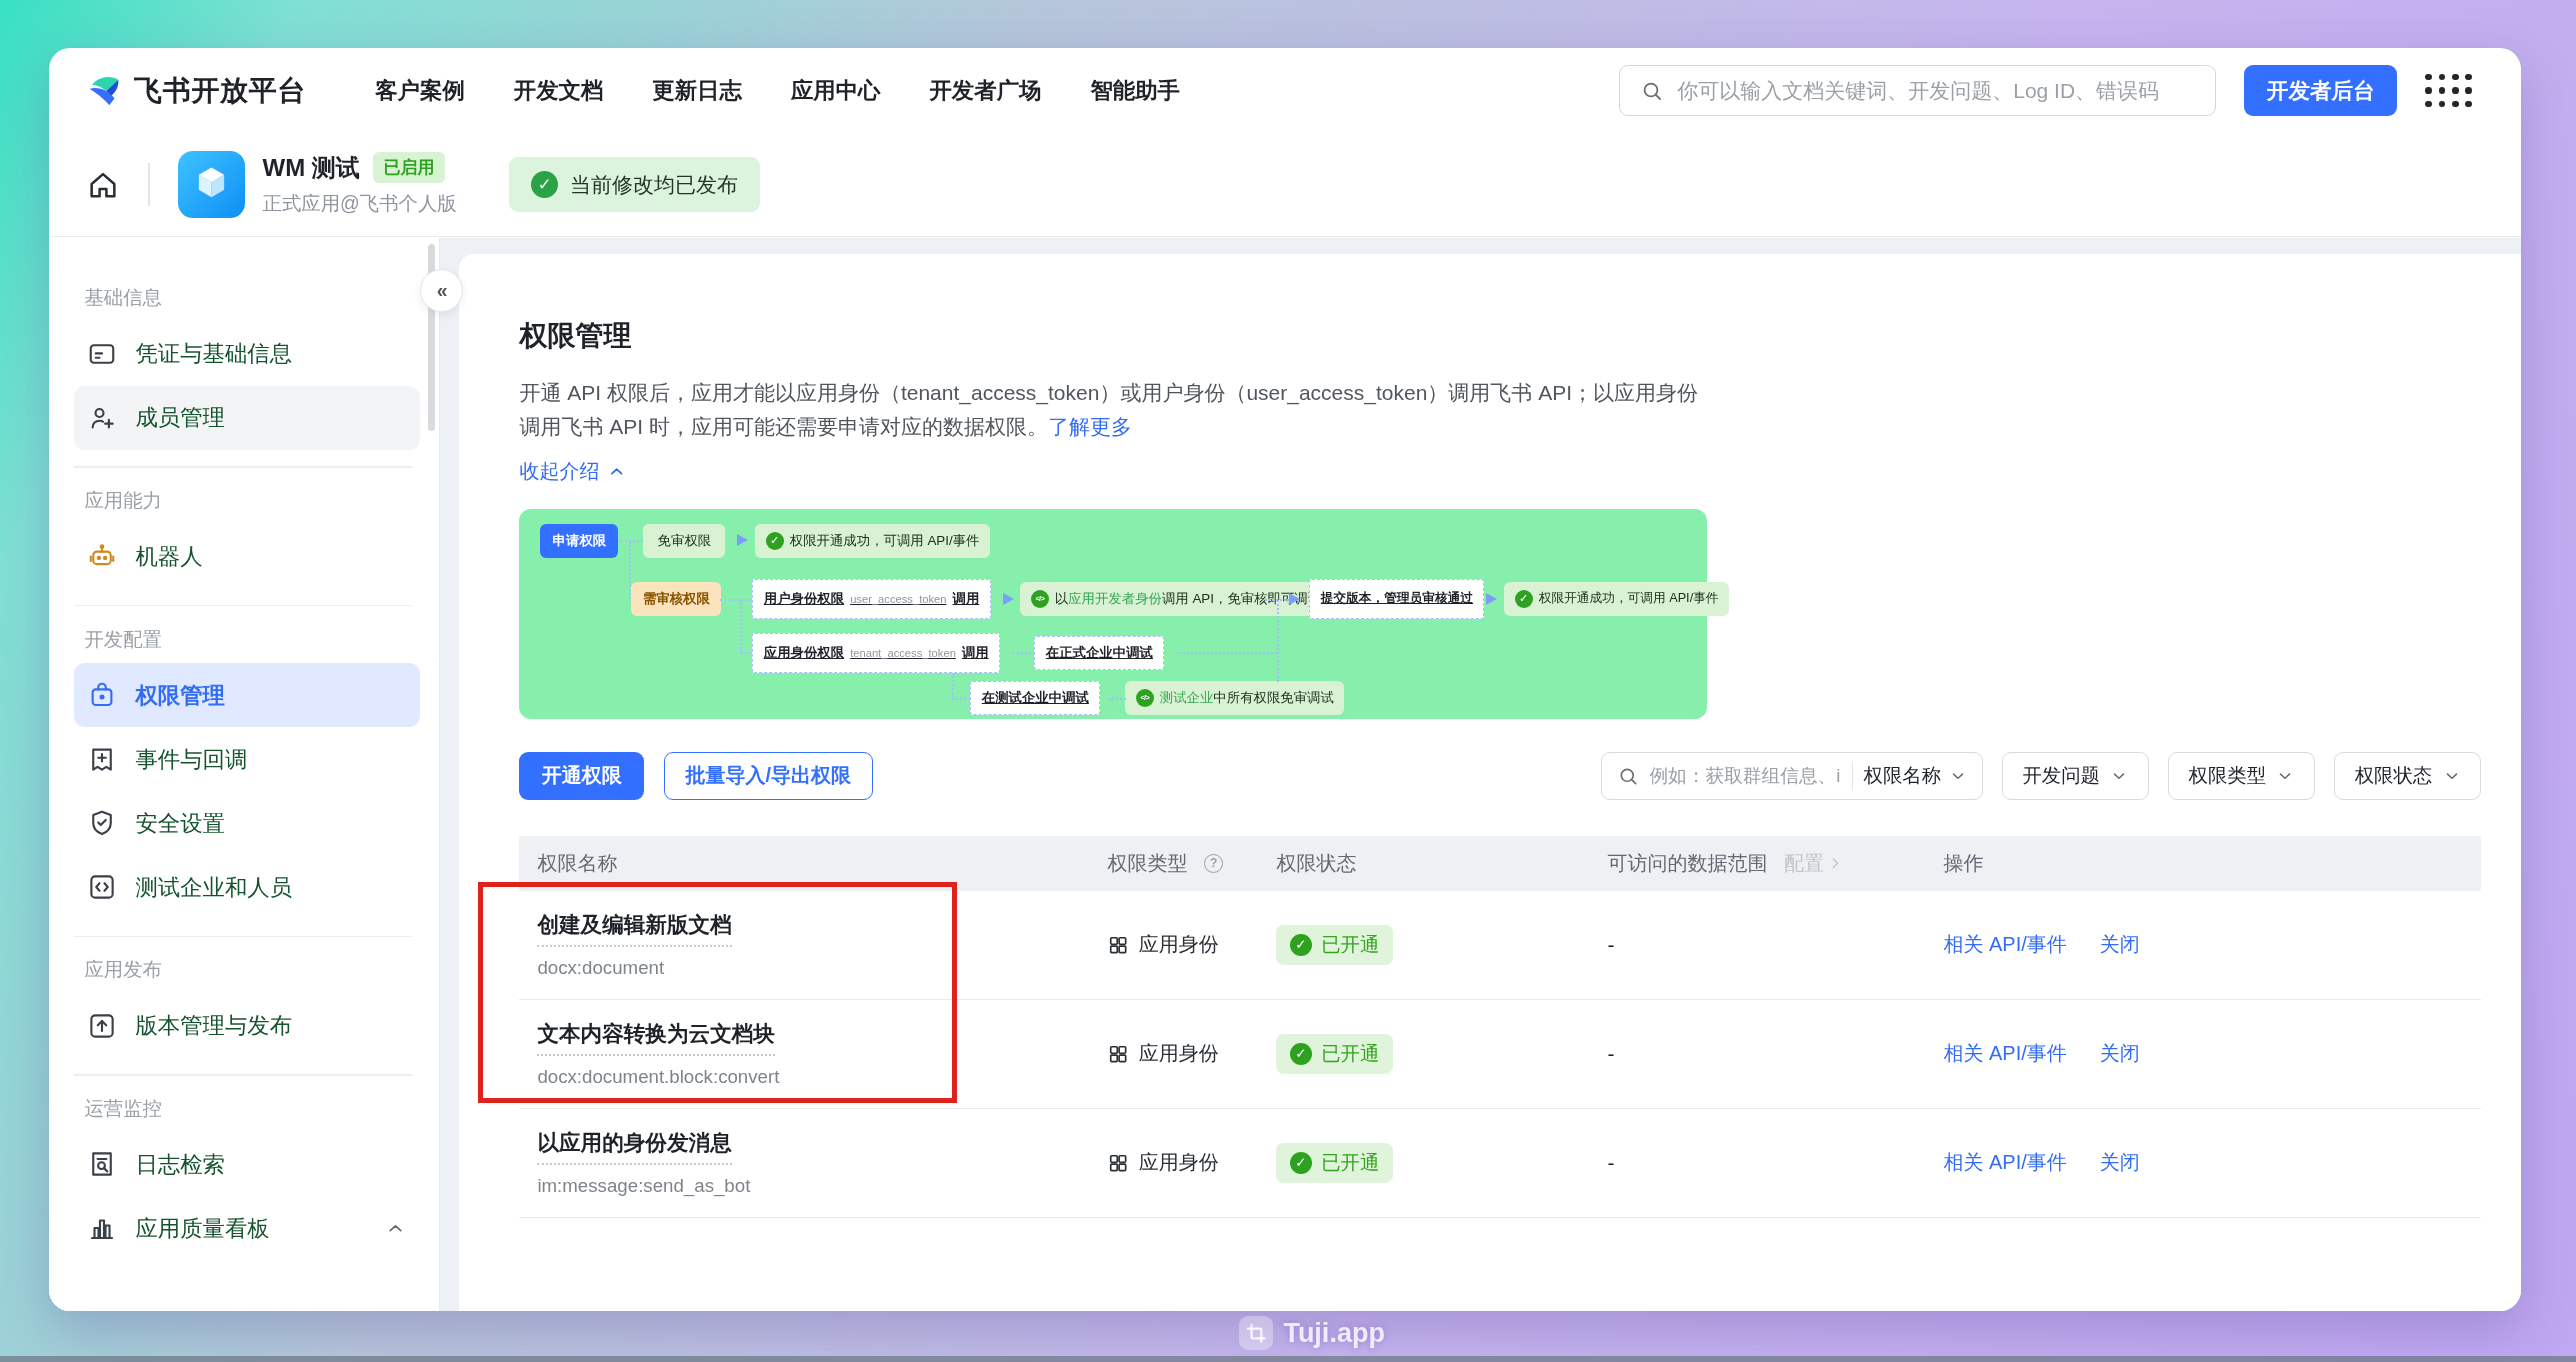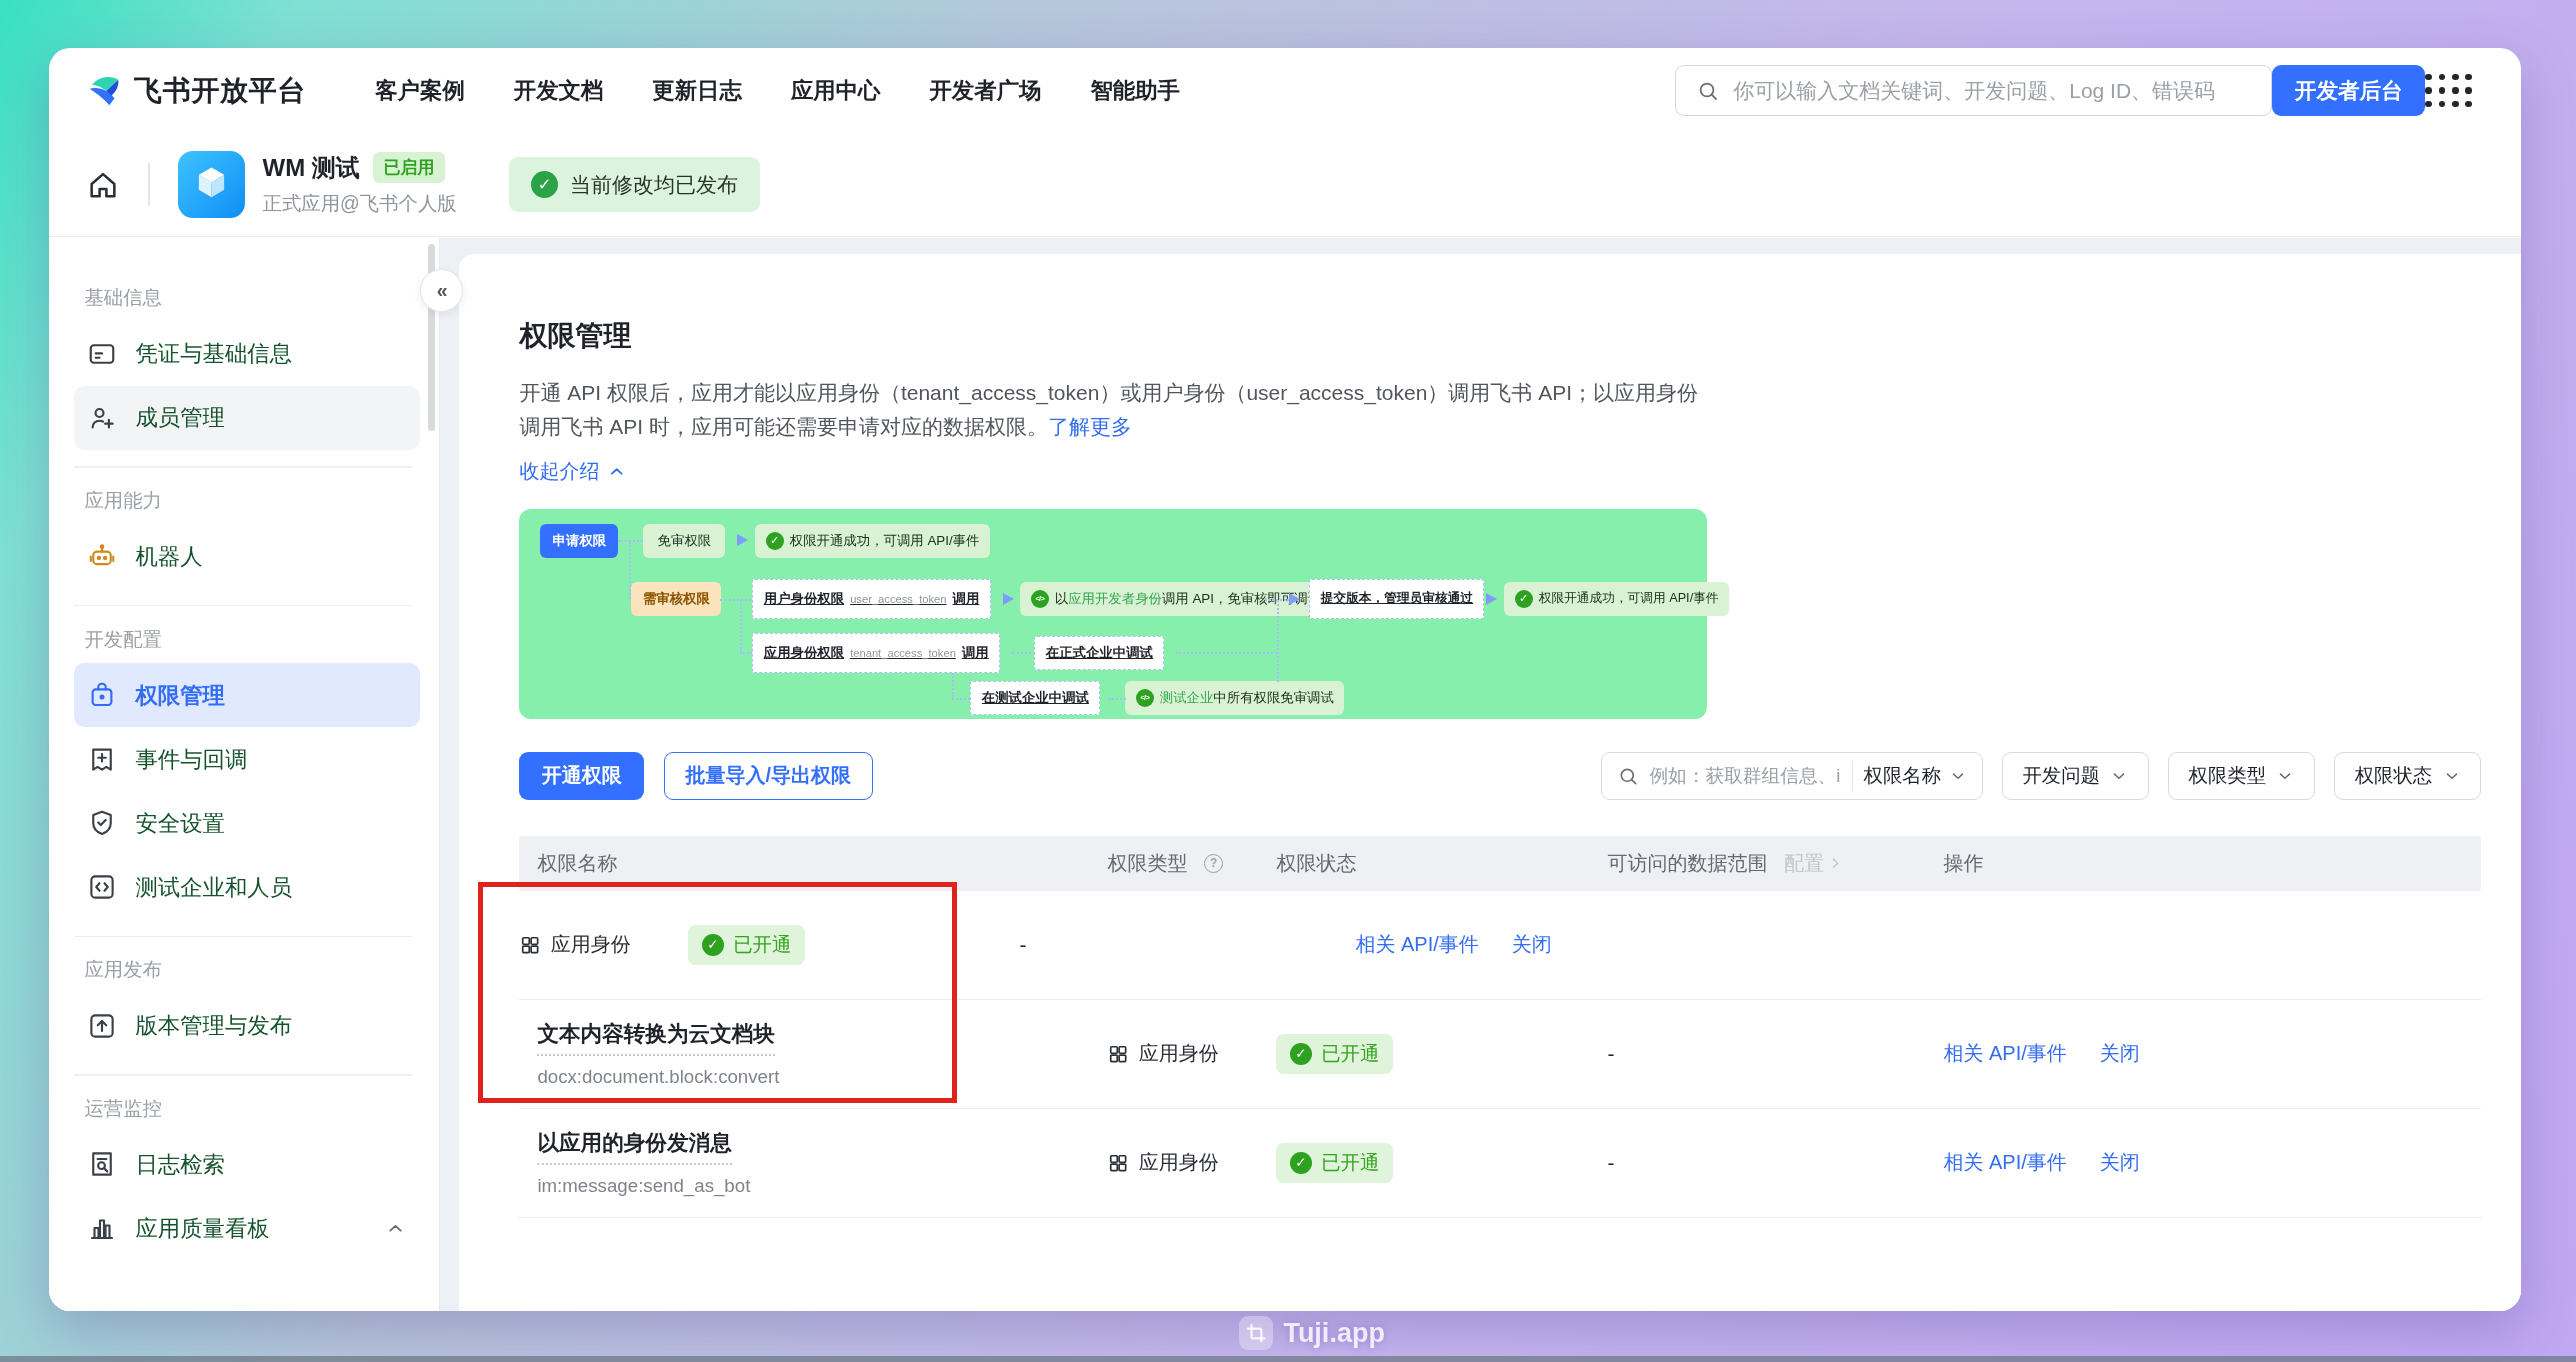--- a/index.html
+++ b/index.html
@@ -22,7 +22,7 @@
   .brand-title { font-size:28px; font-weight:700; letter-spacing:0.7px; }
   .nav-menu { display:flex; align-items:center; gap:49px; margin-left:69px; list-style:none; }
   .nav-menu li { font-size:22.4px; font-weight:600; color:#1f2329; cursor:pointer; white-space:nowrap; }
-  .nav-right { margin-left:auto; display:flex; align-items:center; }
+  .nav-right { margin-left:auto; display:flex; align-items:center; gap:28px; }
   .nav-search {
     width:597px; height:51px; border:1.5px solid #d3d6da; border-radius:9px;
     display:flex; align-items:center; gap:13.4px; padding:0 19.4px; background:#fff;

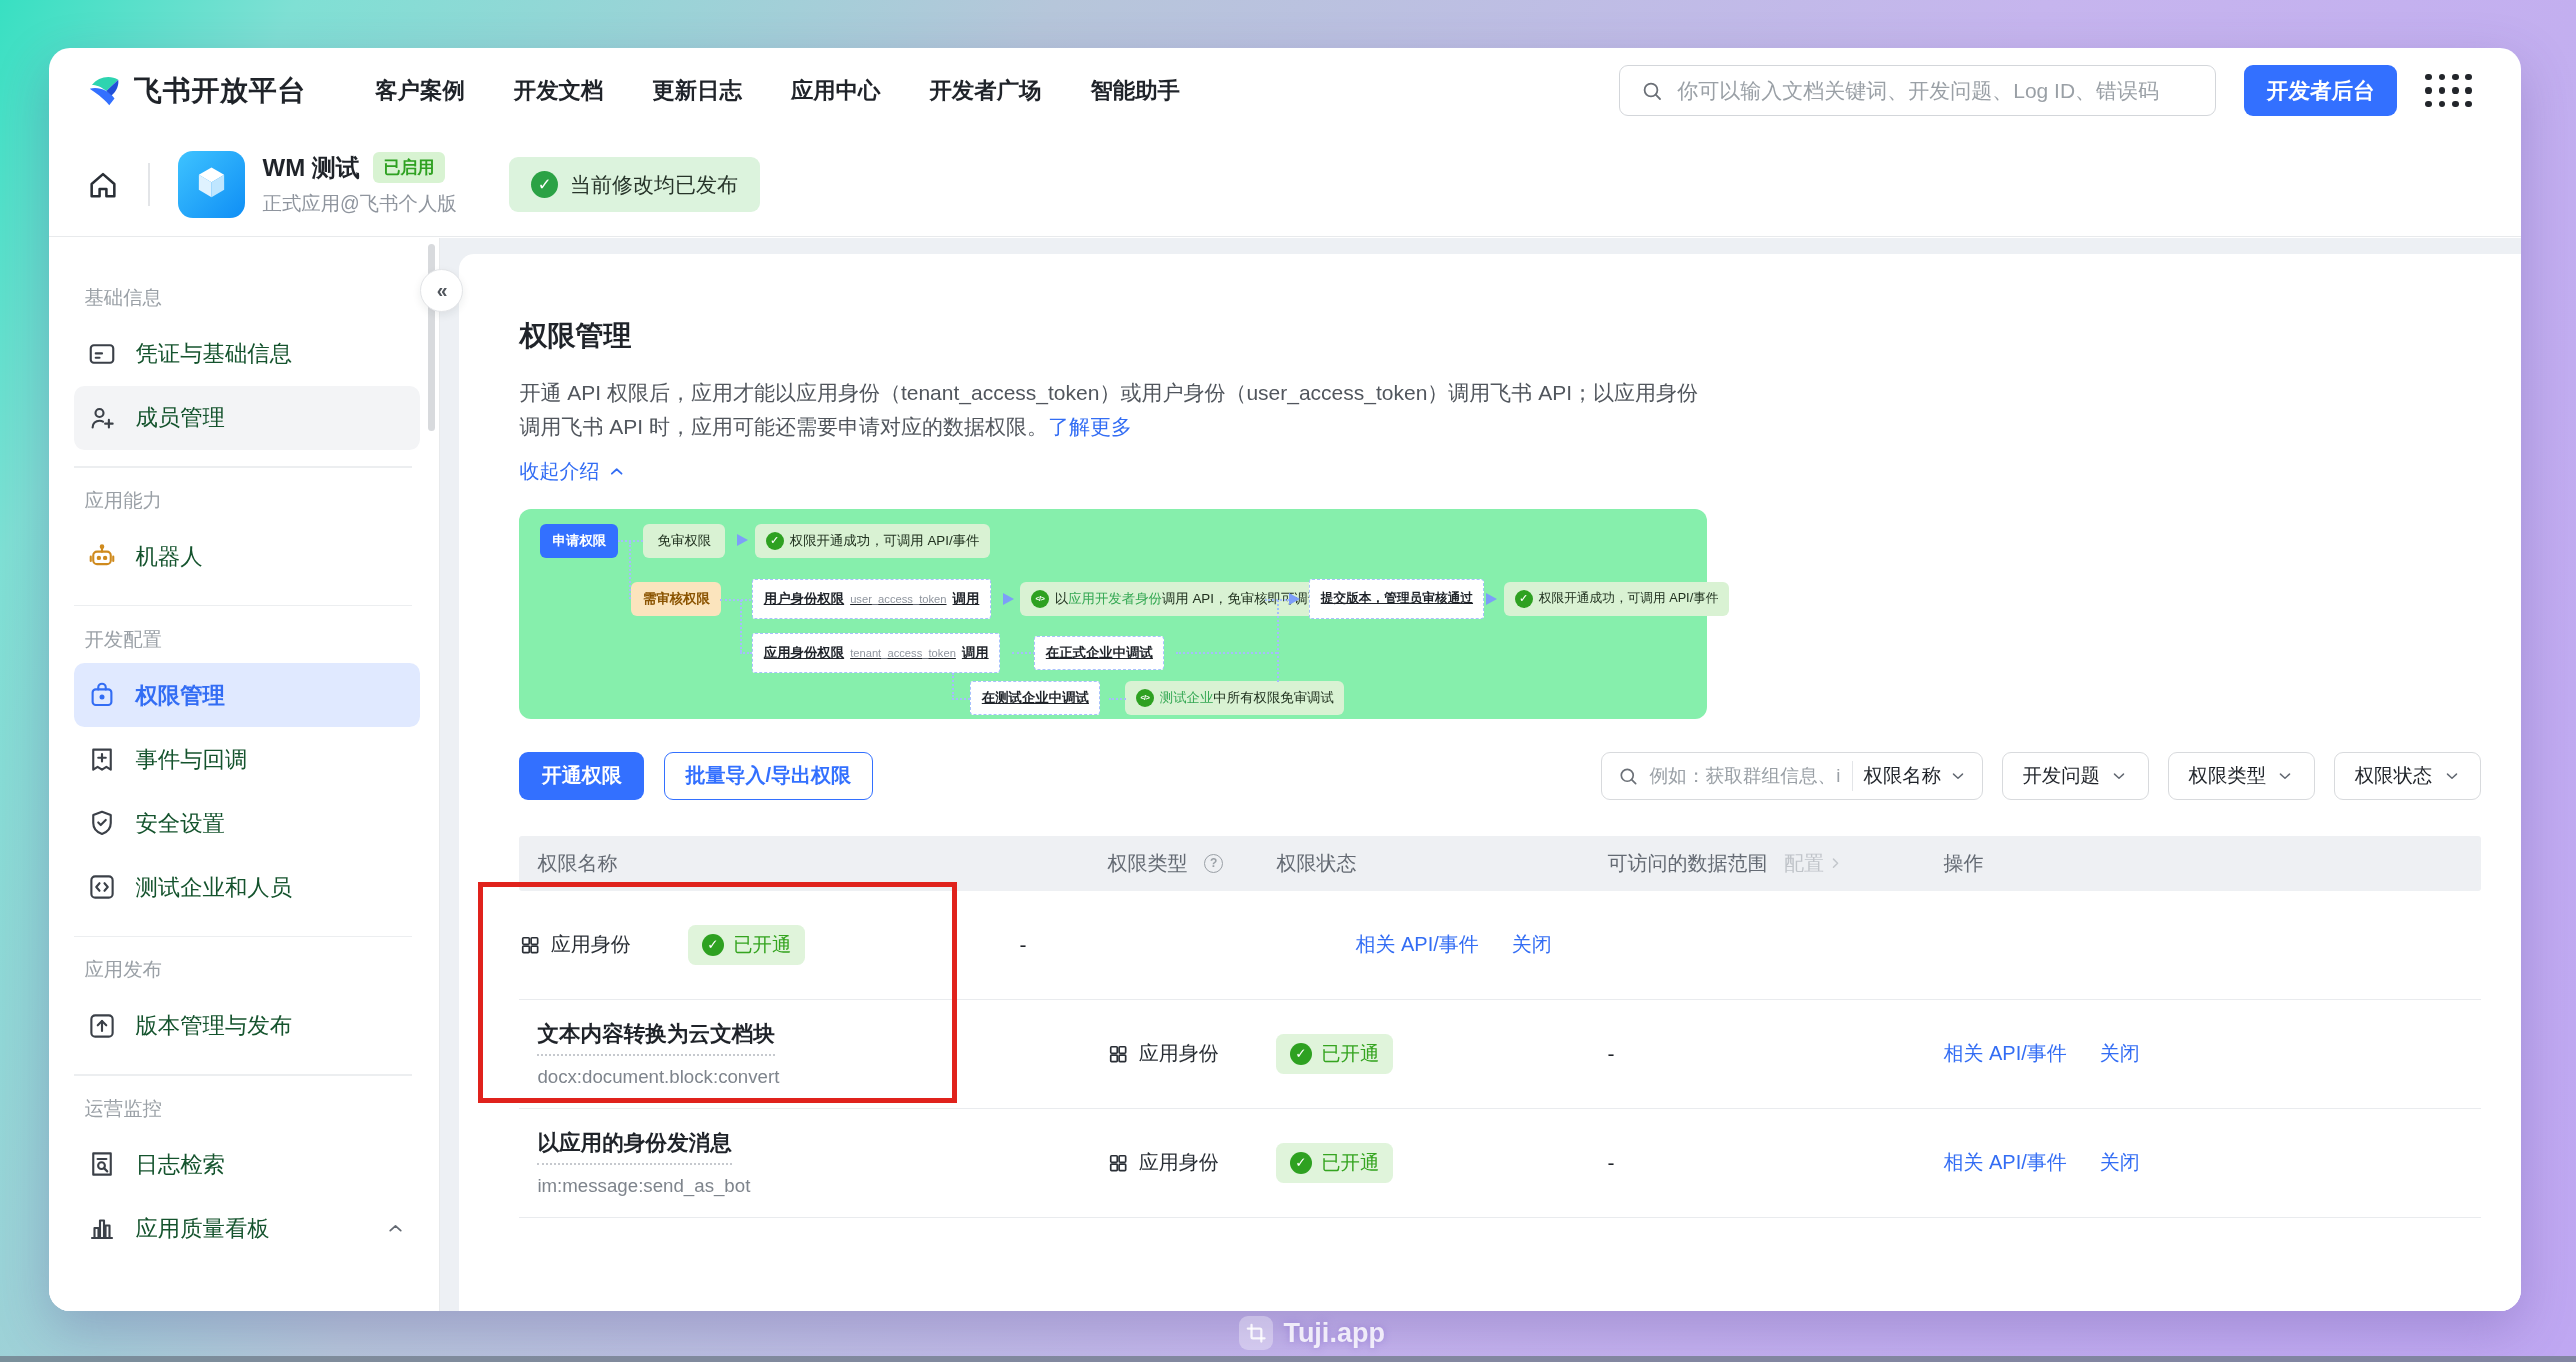--- a/index.html
+++ b/index.html
@@ -509,6 +509,10 @@
           </div>
 
           <div class="t-row">
+            <div class="c-name">
+              <span class="perm-name">创建及编辑新版文档</span>
+              <div class="perm-code">docx:document</div>
+            </div>
             <div class="c-type">
               <svg width="22.4" height="22.4" viewBox="0 0 24 24" fill="none" stroke="#2a2f36" stroke-width="1.8">
                 <rect x="4" y="4" width="7" height="7" rx="1"></rect>

